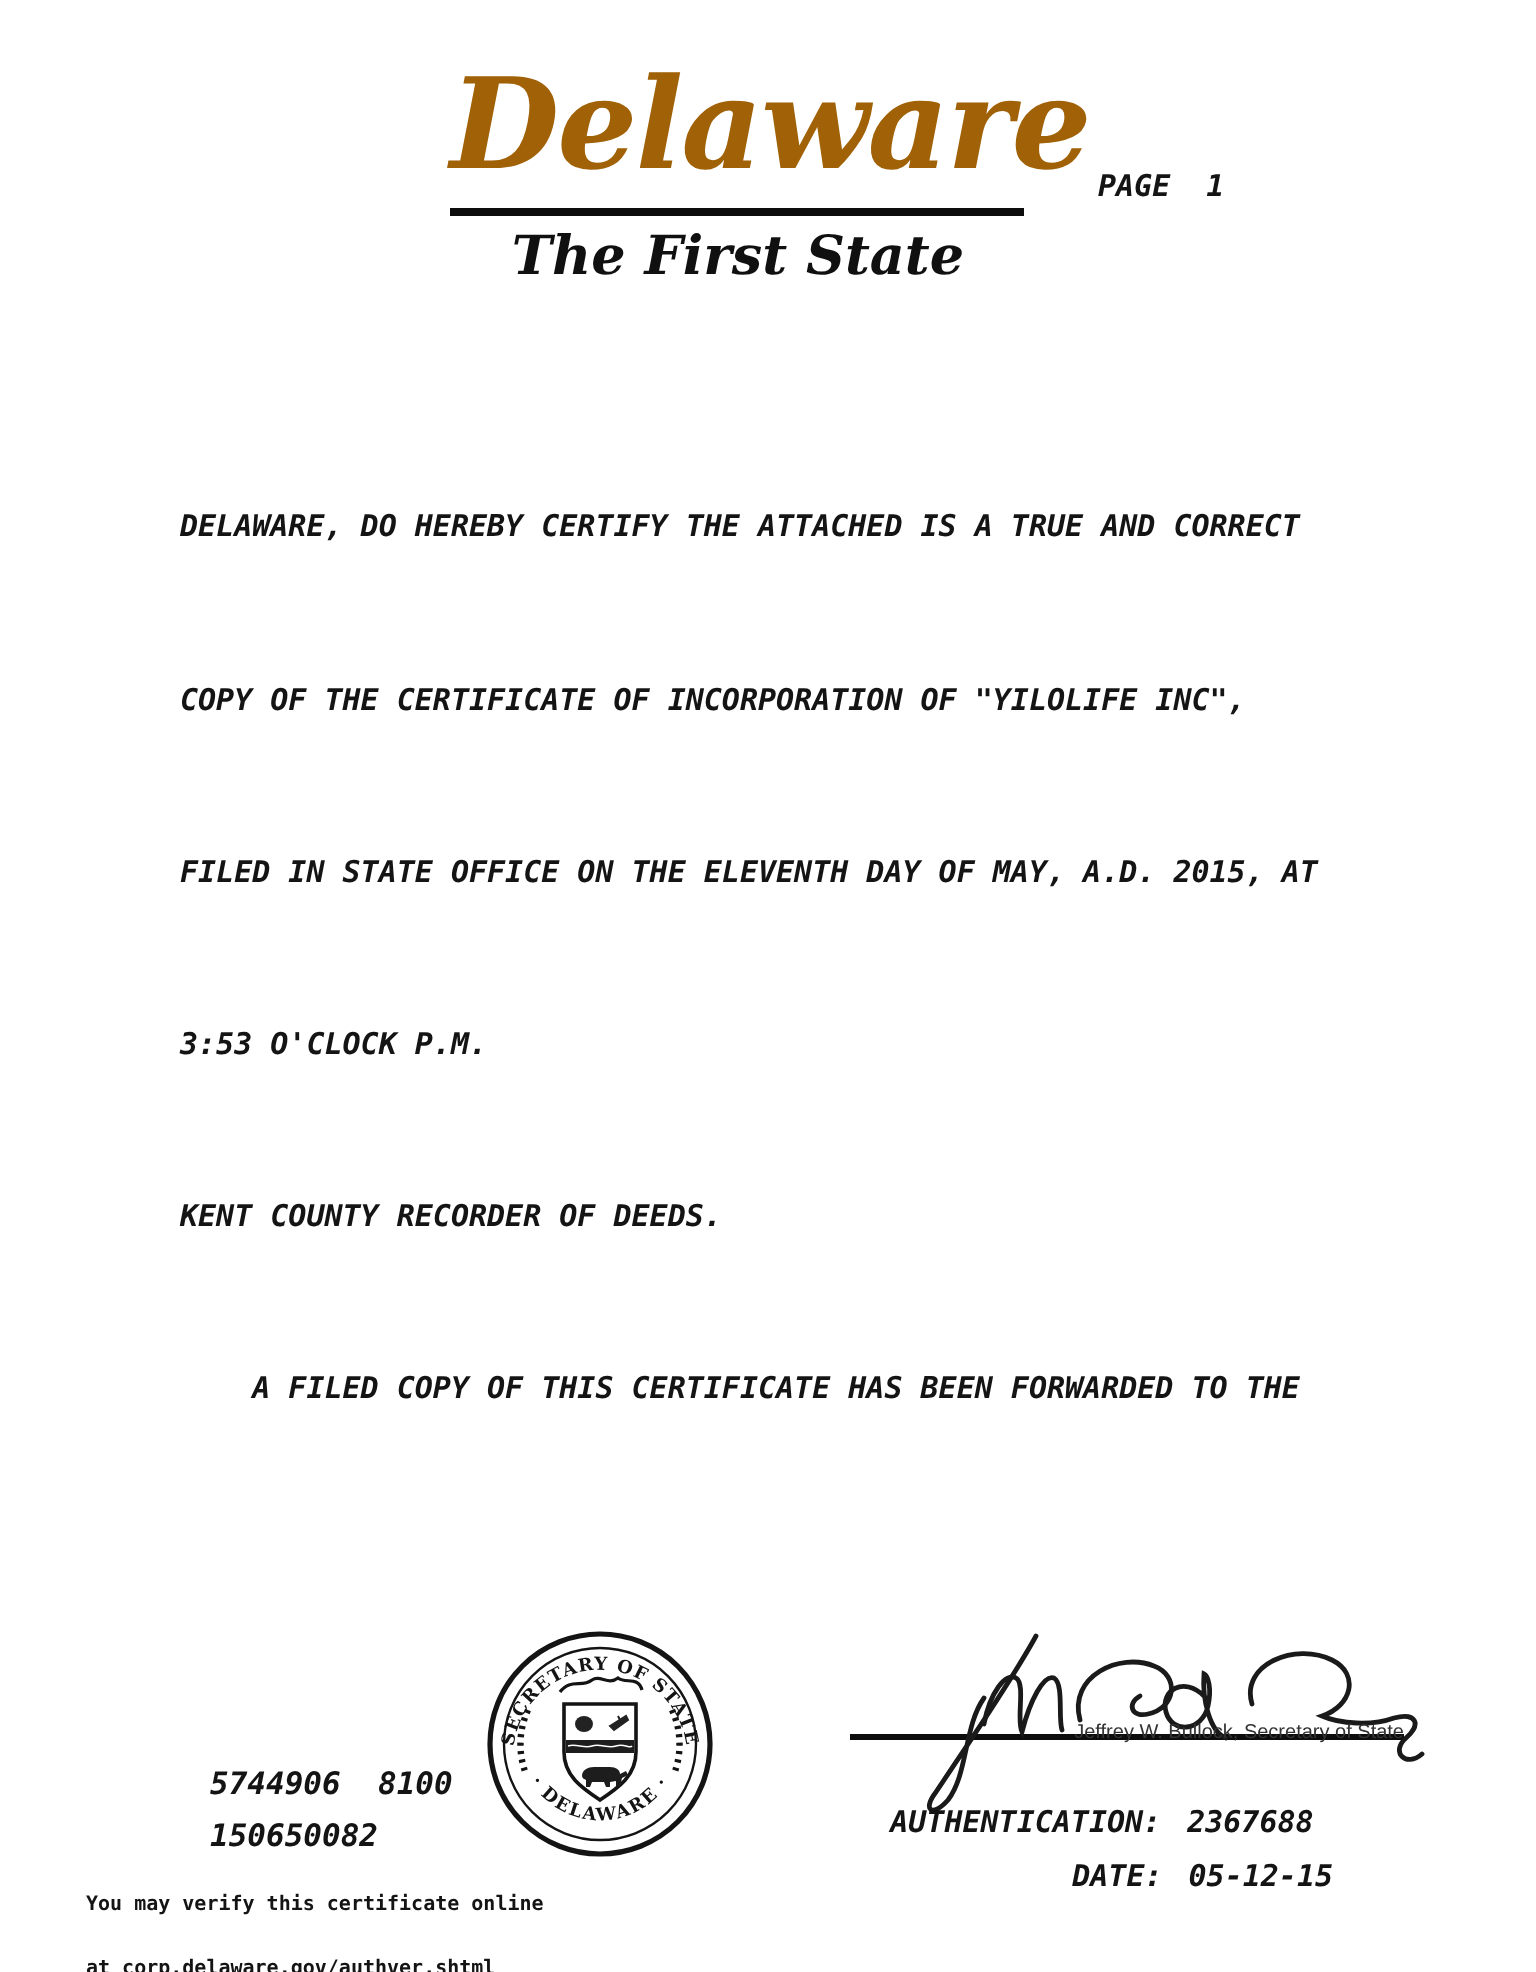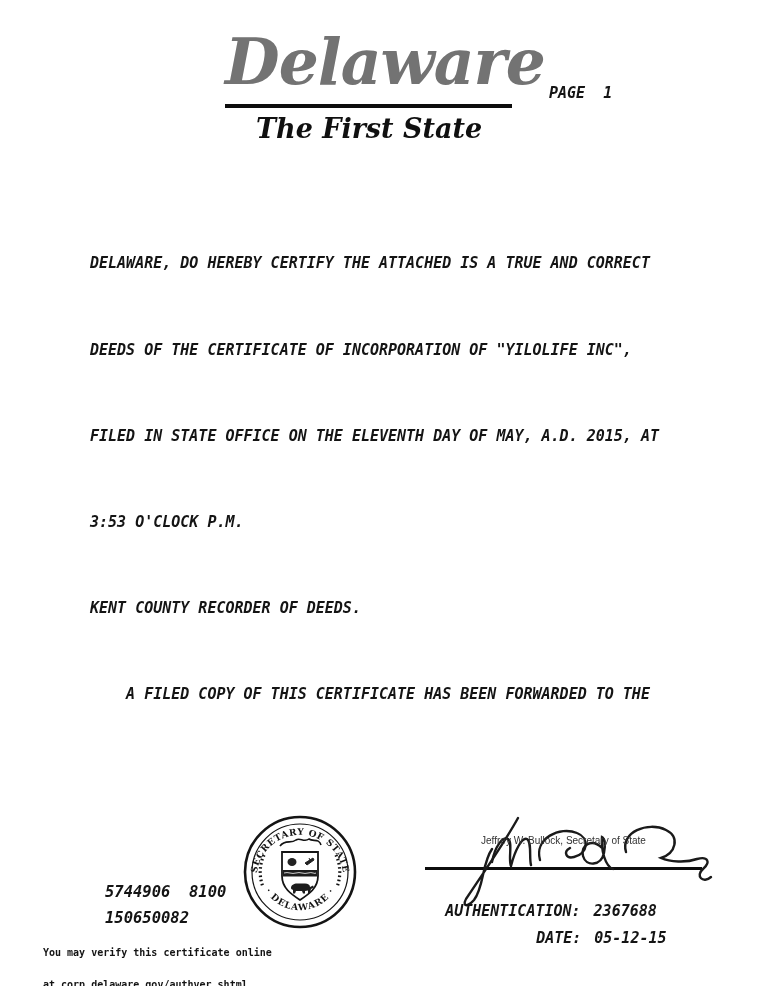--- a/index.html
+++ b/index.html
@@ -16,7 +16,7 @@
   .wordmark{
     left:225px;top:24px;width:288px;text-align:center;
     font-family:"DejaVu Serif",serif;font-style:italic;font-weight:bold;
-    font-size:63px;line-height:76px;letter-spacing:-1px;color:#737373;
+    font-size:63px;line-height:76px;letter-spacing:-1px;color:#a16207;
   }
   .page-label{left:549px;top:84px;font-size:15px;}
   .header-rule{left:225px;top:104px;width:287px;height:4px;background:#0d0d0d;}

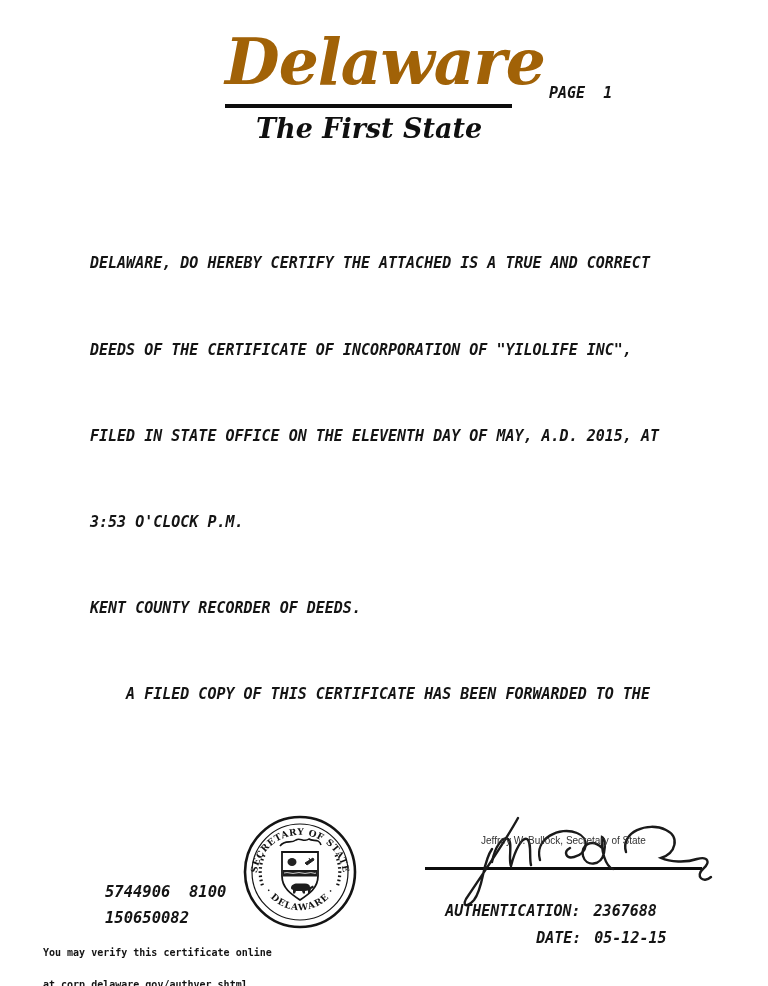--- a/index.html
+++ b/index.html
@@ -56,7 +56,7 @@
 
   <div class="abs mono-bi body-text">
     <div>DELAWARE, DO HEREBY CERTIFY THE ATTACHED IS A TRUE AND CORRECT</div>
-    <div>DEEDS OF THE CERTIFICATE OF INCORPORATION OF "YILOLIFE INC",</div>
+    <div>COPY OF THE CERTIFICATE OF INCORPORATION OF "YILOLIFE INC",</div>
     <div>FILED IN STATE OFFICE ON THE ELEVENTH DAY OF MAY, A.D. 2015, AT</div>
     <div>3:53 O'CLOCK P.M.</div>
     <div>KENT COUNTY RECORDER OF DEEDS.</div>

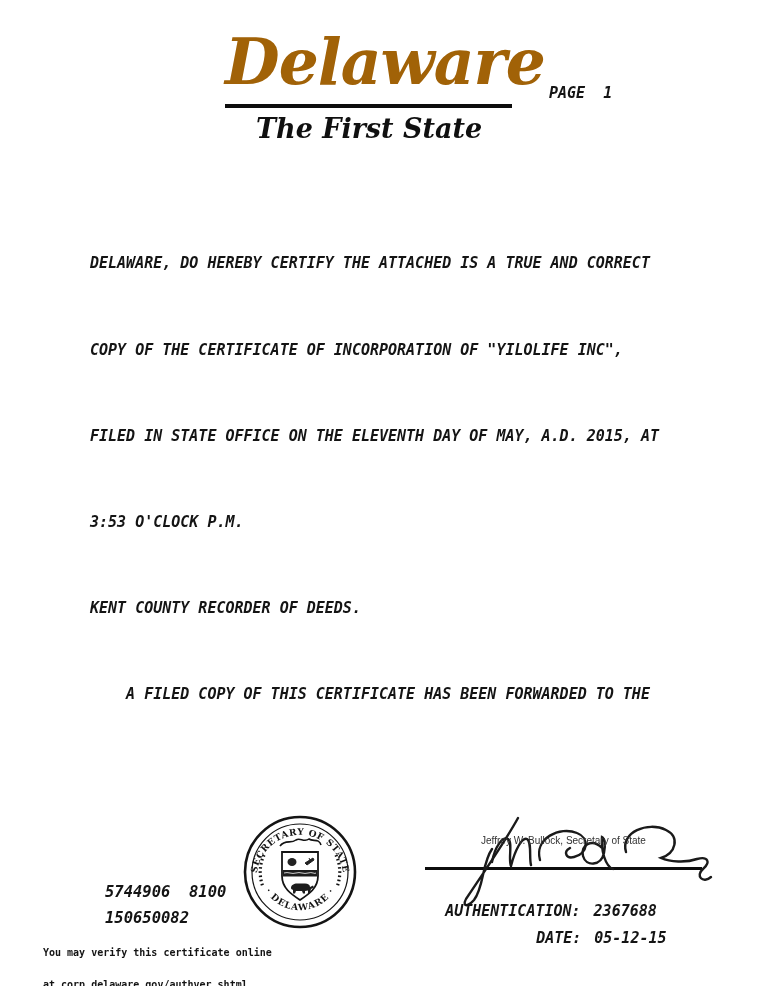--- a/index.html
+++ b/index.html
@@ -35,7 +35,7 @@
   }
   .sig-line{left:425px;top:867px;width:277px;height:3px;background:#0d0d0d;}
   .signatory{
-    left:425px;top:835px;width:277px;text-align:center;
+    left:425px;top:861px;width:277px;text-align:right;
     font-family:"Liberation Sans",sans-serif;font-size:10px;color:#333;white-space:nowrap;
   }
   .auth{left:409px;top:884px;font-size:15px;text-align:center;}

